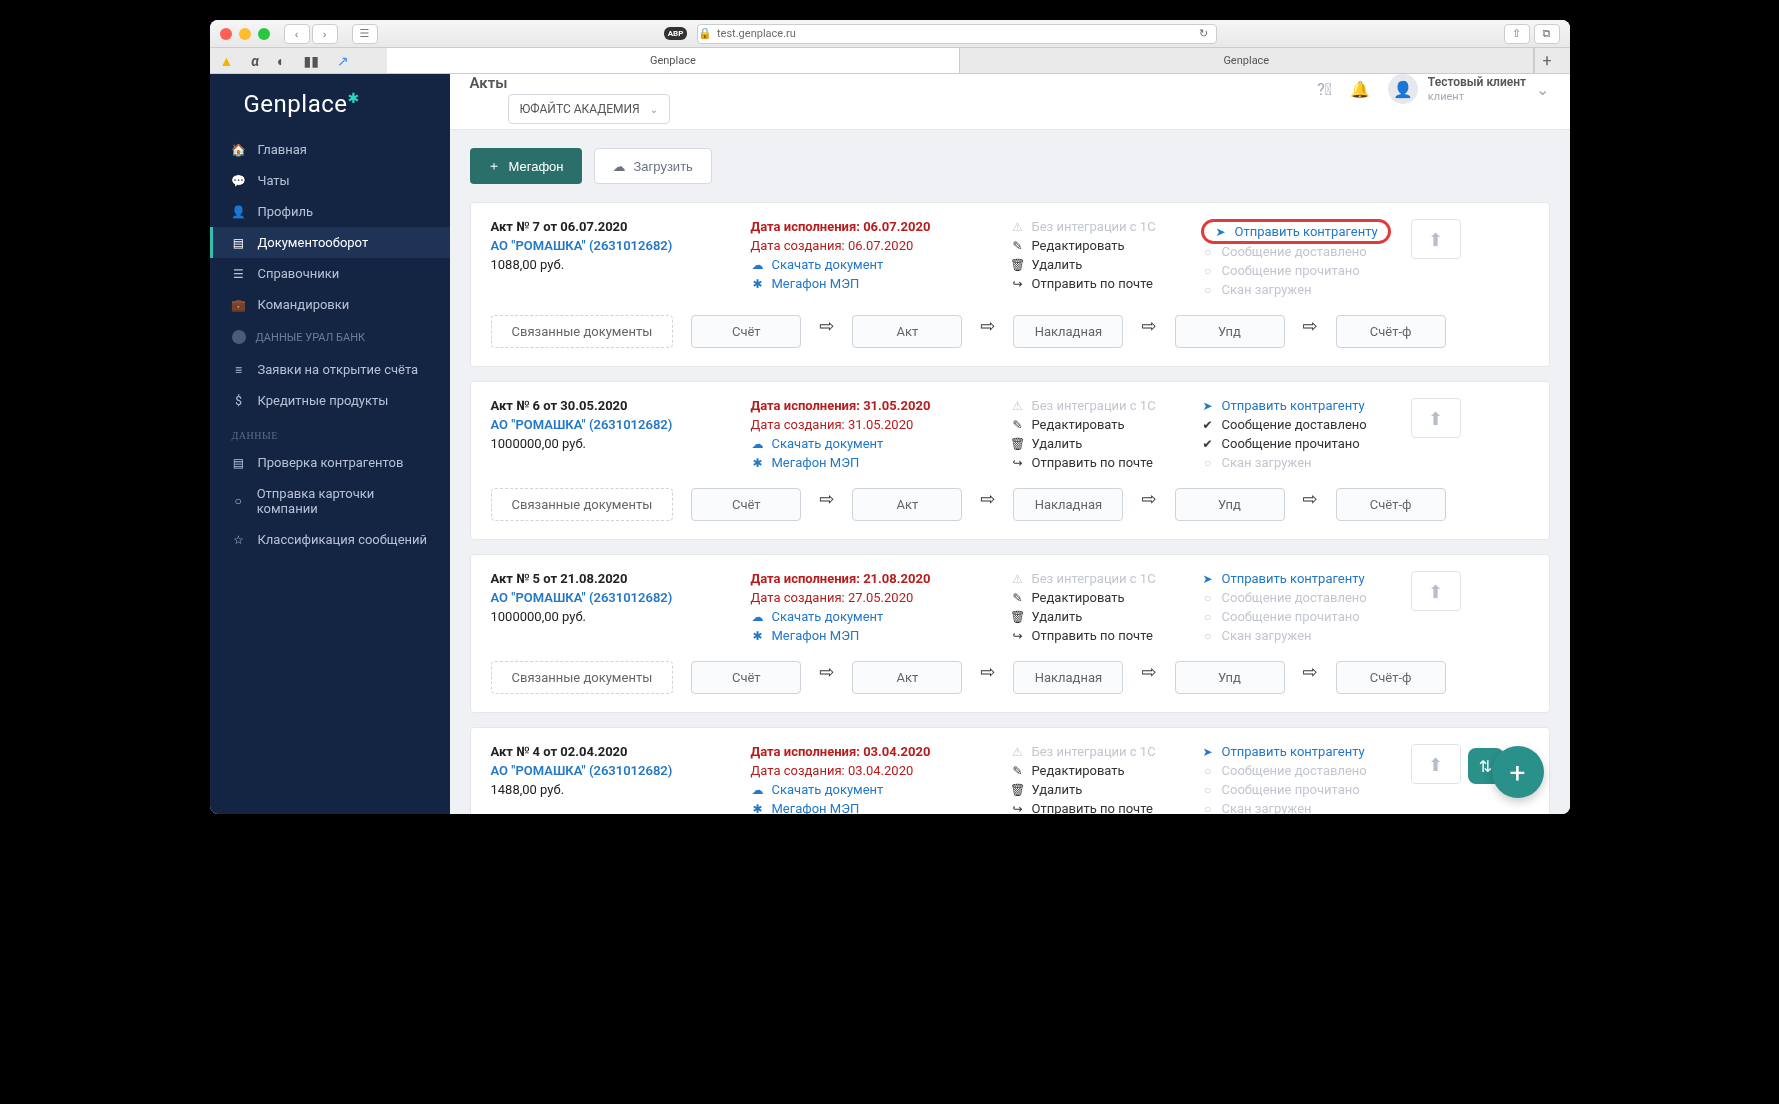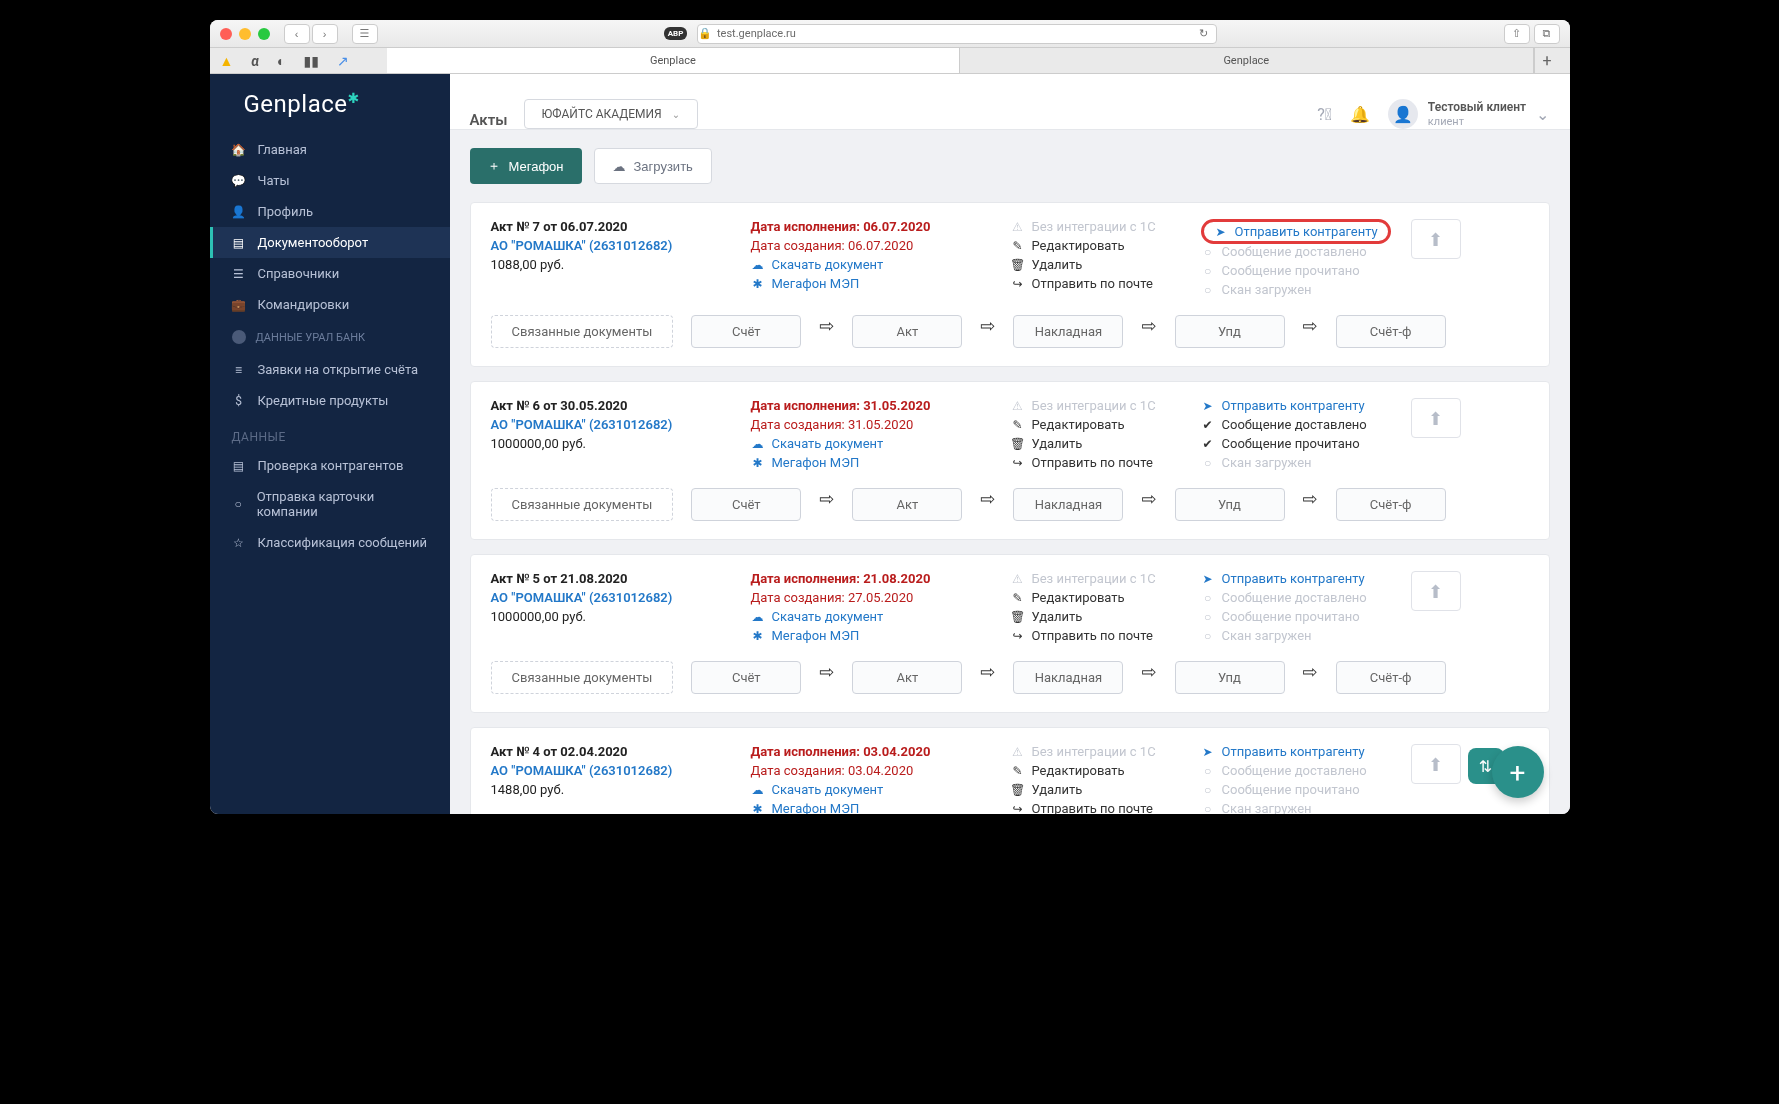--- a/index.html
+++ b/index.html
@@ -34,7 +34,7 @@
 .side-bank { display: flex; align-items: center; gap: 10px; font-size: 11px; color: #6c7d9c; padding: 10px 22px; }
 .bank-mark { width: 14px; height: 14px; border-radius: 50%; background: #4a5a78; }
 .main { flex: 1; background: #f0f1f4; display: flex; flex-direction: column; overflow: hidden; }
-.topbar { background: #fff; height: 56px; border-bottom: 1px solid #e5e7eb; display: flex; align-items: flex-end; padding: 0 20px; gap: 16px; }
+.topbar { background: #fff; height: 56px; border-bottom: 1px solid #e5e7eb; display: flex; align-items: flex-start; padding: 0 20px; }
 .topbar-title { font-size: 15px; color: #555; font-weight: 600; }
 .org-select { border: 1px solid #d6d9df; border-radius: 4px; padding: 7px 17px; font-size: 12px; color: #555; display: flex; align-items: center; gap: 10px; }
 .org-select .chev { color: #999; font-size: 10px; }

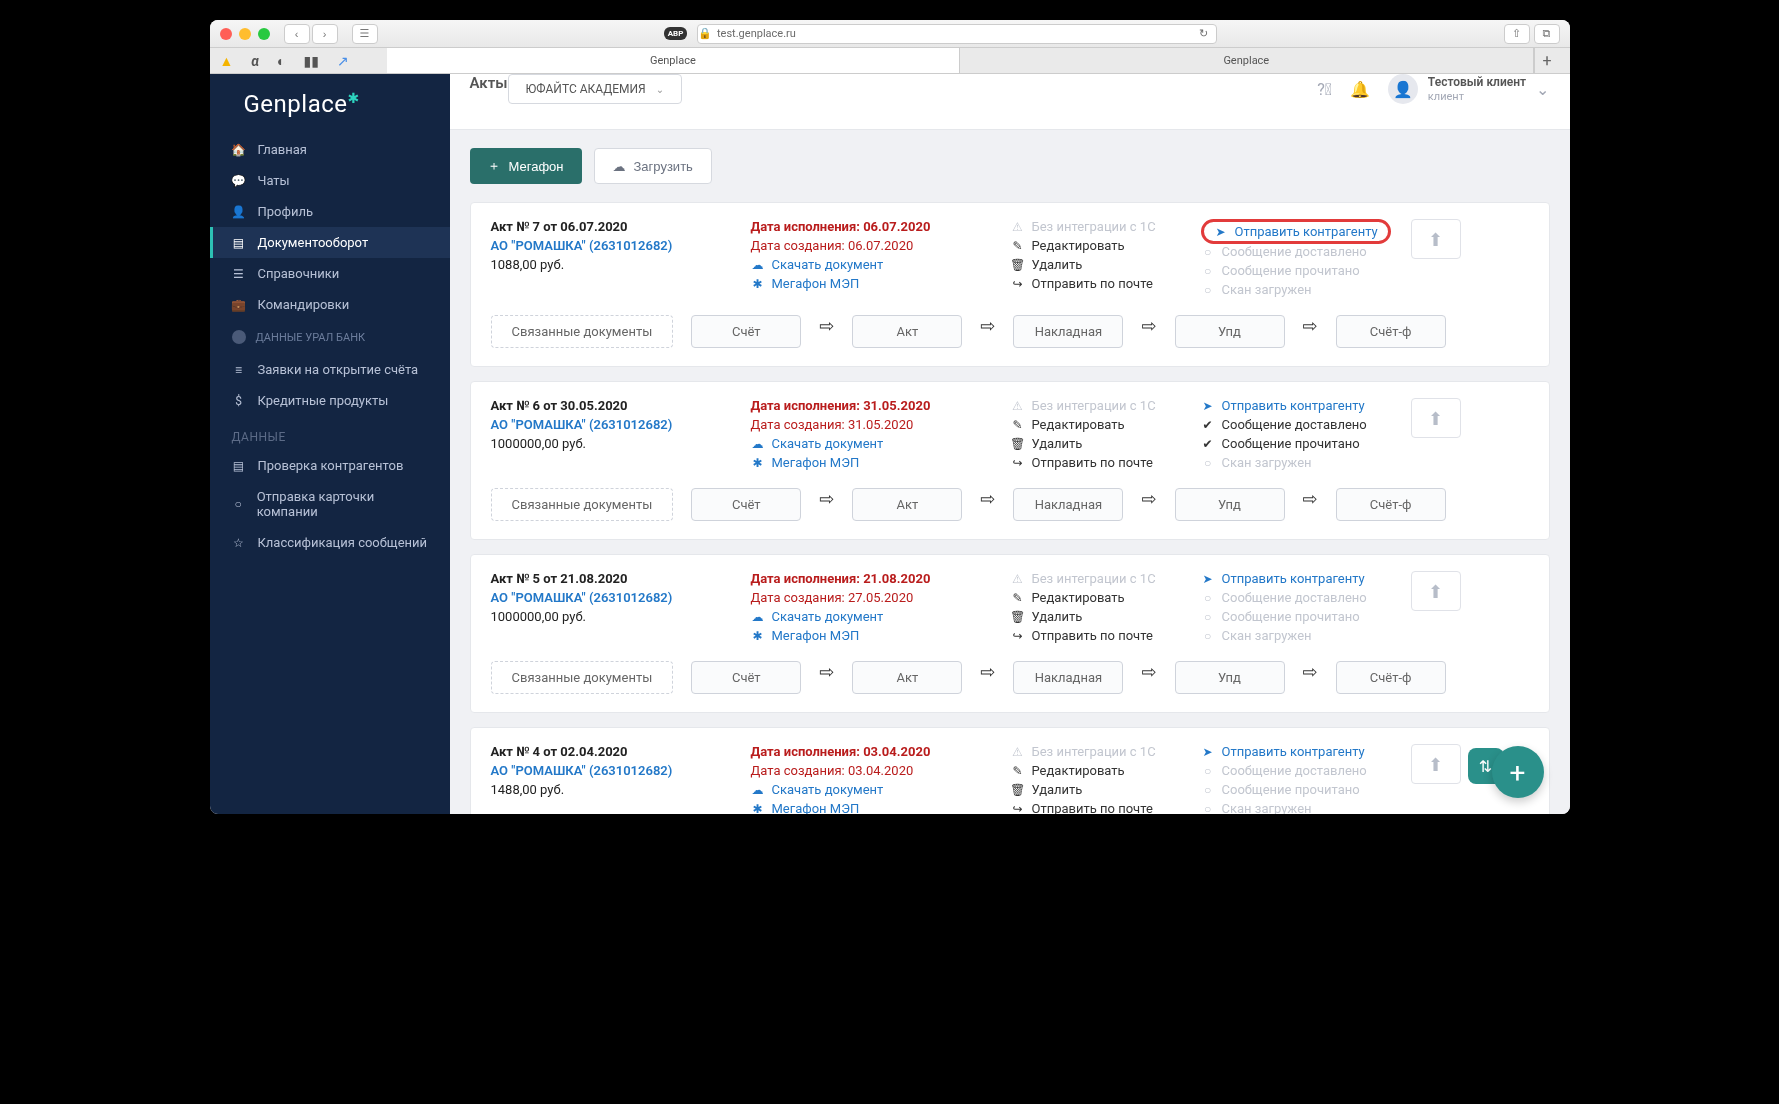--- a/index.html
+++ b/index.html
@@ -36,7 +36,7 @@
 .main { flex: 1; background: #f0f1f4; display: flex; flex-direction: column; overflow: hidden; }
 .topbar { background: #fff; height: 56px; border-bottom: 1px solid #e5e7eb; display: flex; align-items: flex-start; padding: 0 20px; }
 .topbar-title { font-size: 15px; color: #555; font-weight: 600; }
-.org-select { border: 1px solid #d6d9df; border-radius: 4px; padding: 7px 17px; font-size: 12px; color: #555; display: flex; align-items: center; gap: 10px; }
+.org-select { border: 1px solid #d6d9df; border-radius: 4px; padding: 7px 11px; font-size: 12px; color: #555; display: flex; align-items: center; gap: 10px; margin-top: 20px; }
 .org-select .chev { color: #999; font-size: 10px; }
 .topright { margin-left: auto; display: flex; align-items: center; gap: 18px; color: #a3a8b5; }
 .user { display: flex; align-items: center; gap: 10px; }

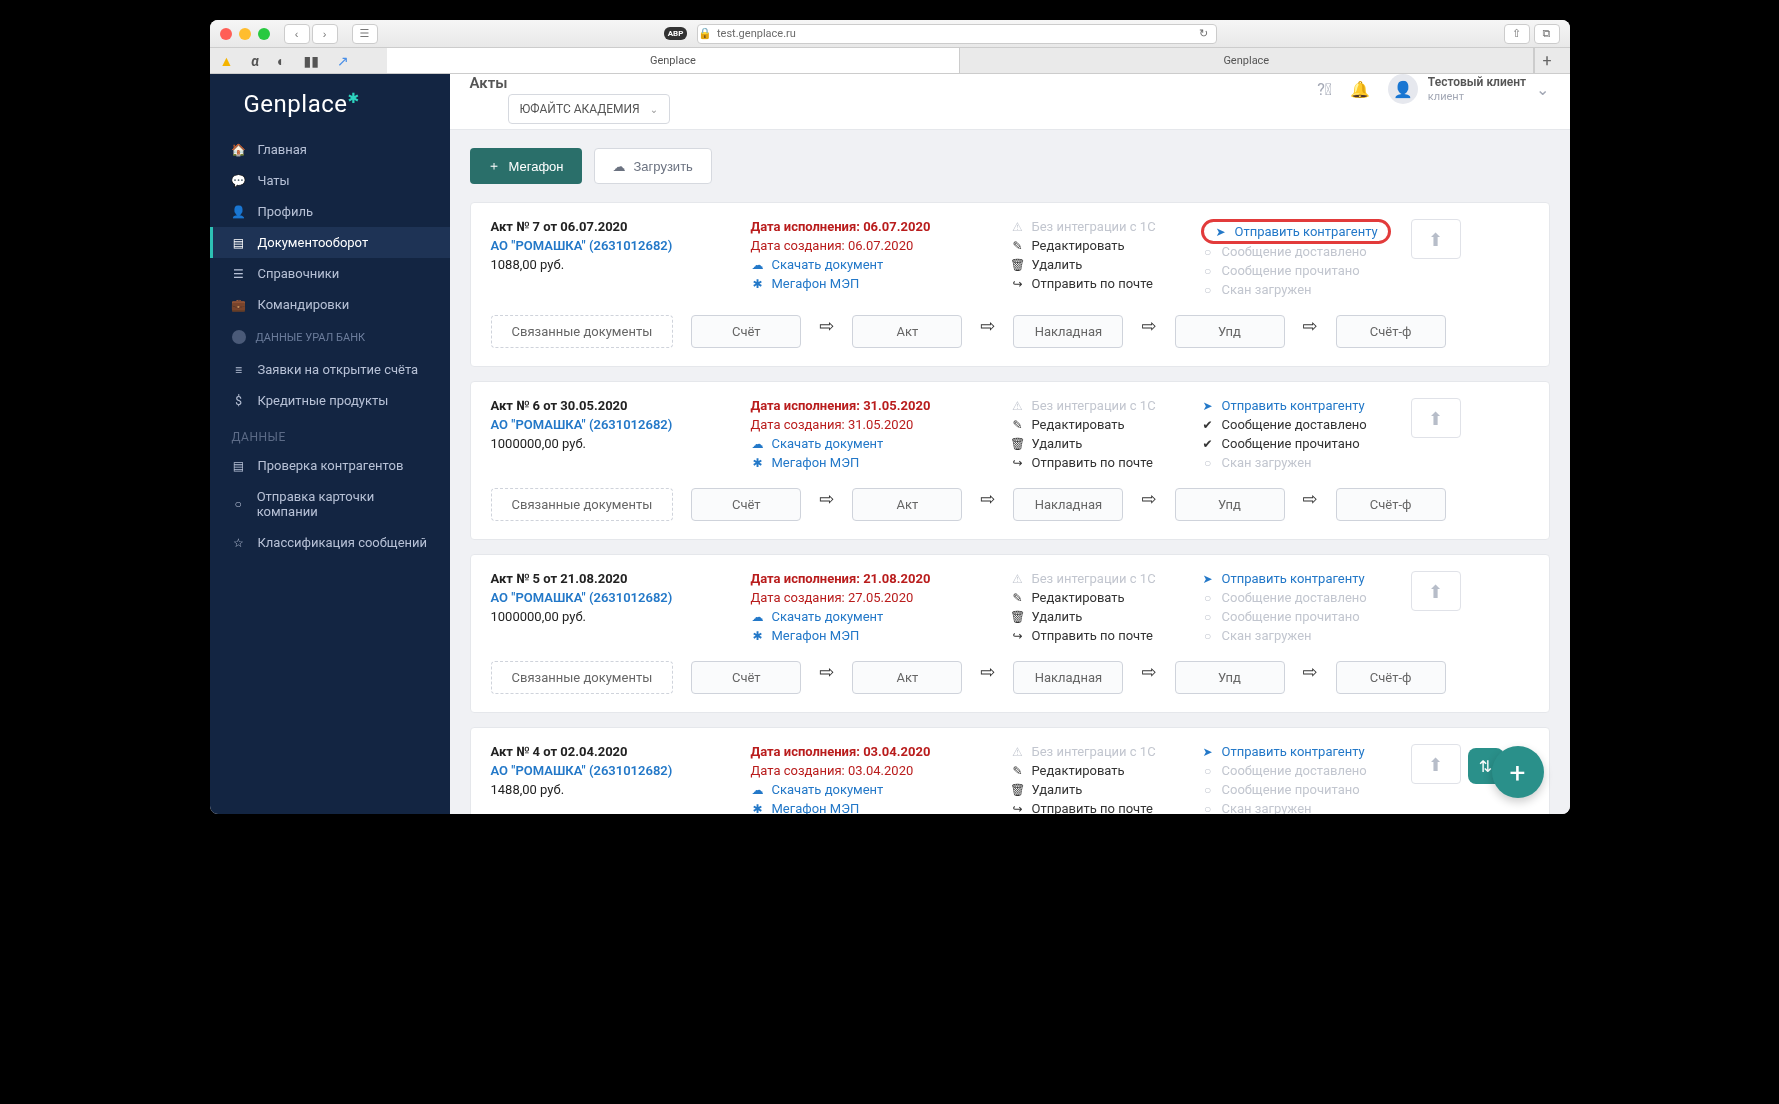--- a/index.html
+++ b/index.html
@@ -30,7 +30,7 @@
 .logo .spark { color: #2dd4bf; font-size: 14px; vertical-align: super; }
 .side-item { display: flex; align-items: center; gap: 12px; padding: 8px 22px; font-size: 13px; color: #b7c1d6; cursor: pointer; }
 .side-item.active { background: #1e3355; border-left: 3px solid #2dc1b4; padding-left: 19px; color: #fff; }
-.side-section { font-size: 12px; color: #5c6b87; padding: 14px 22px 6px; letter-spacing: 0.5px; }
+.side-section { font-size: 10px; color: #5c6b87; padding: 14px 22px 6px; letter-spacing: 0.5px; font-family: Liberation Serif, serif; }
 .side-bank { display: flex; align-items: center; gap: 10px; font-size: 11px; color: #6c7d9c; padding: 10px 22px; }
 .bank-mark { width: 14px; height: 14px; border-radius: 50%; background: #4a5a78; }
 .main { flex: 1; background: #f0f1f4; display: flex; flex-direction: column; overflow: hidden; }

